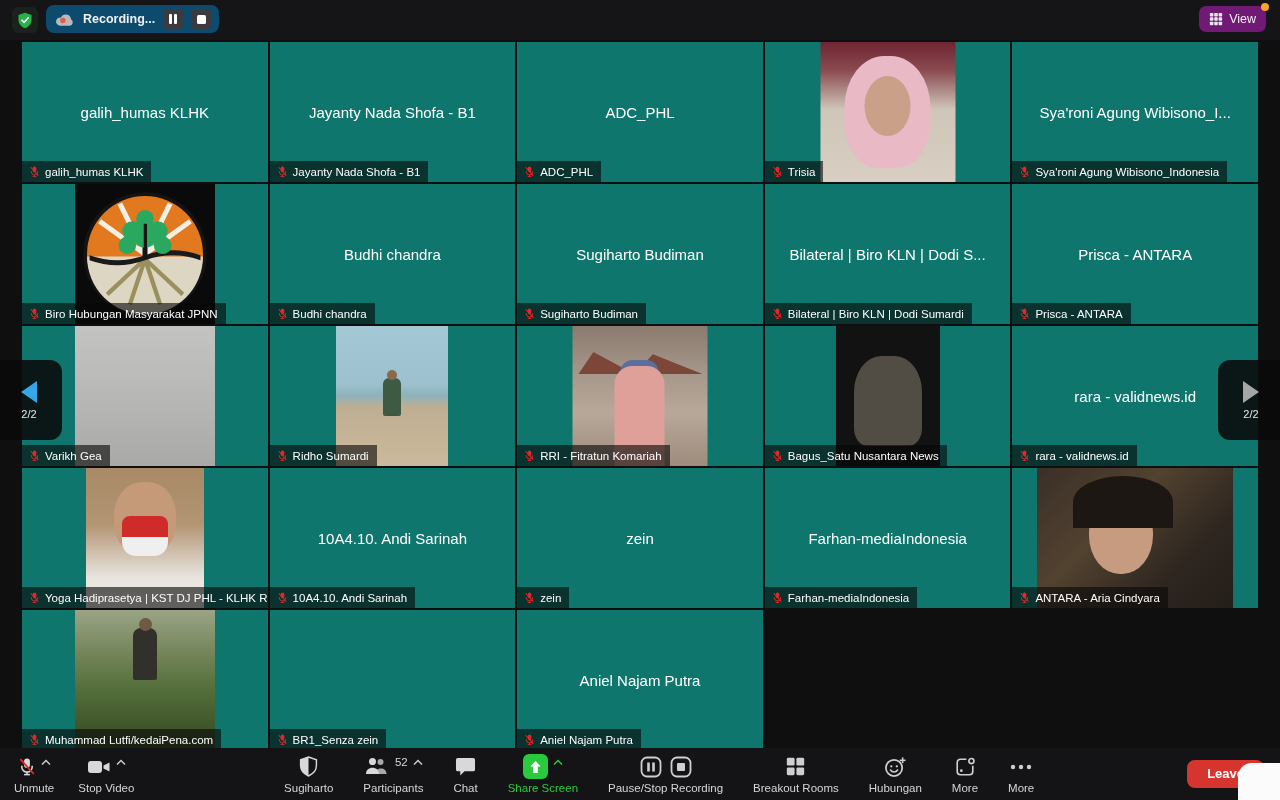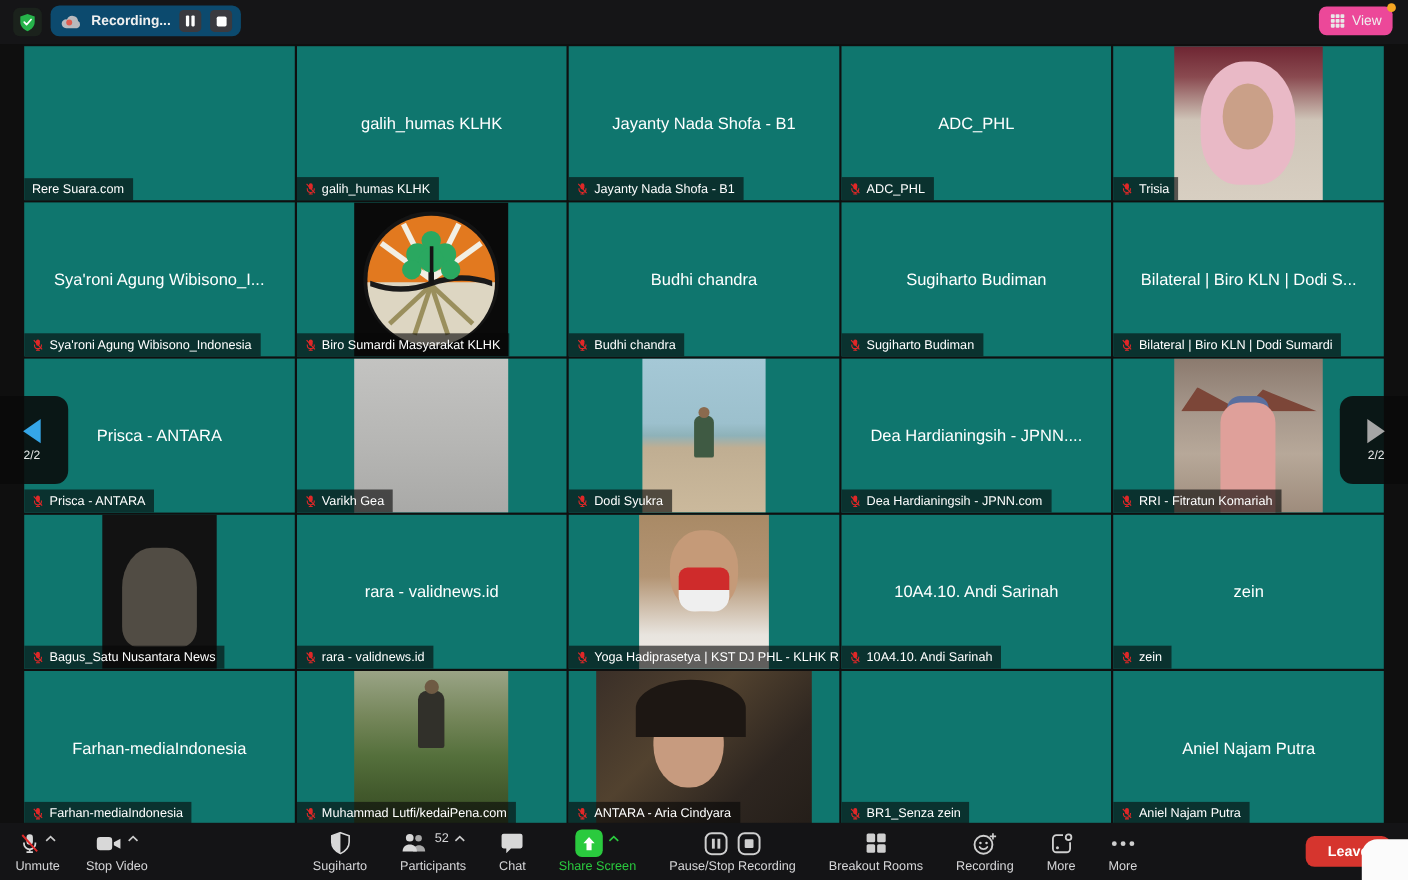--- a/index.html
+++ b/index.html
@@ -18,7 +18,7 @@
   .rec-btn{width:20px;height:20px;border-radius:4px;background:#3a3a3f;display:flex;align-items:center;justify-content:center;gap:2px;}
   .rec-btn .bar{width:3px;height:10px;background:#fff;border-radius:1px;}
   .rec-btn .sq{width:9px;height:9px;background:#fff;border-radius:1.5px;}
-  .view-btn{position:absolute;right:14px;top:6px;height:26px;background:#ec4899;border-radius:7px;
+  .view-btn{position:absolute;right:14px;top:6px;height:26px;background:#701a75;border-radius:7px;
     display:flex;align-items:center;gap:6px;padding:0 10px;}
   .view-label{font-size:12.5px;color:#f0f0f0;}
   .view-dot{position:absolute;right:11px;top:3px;width:8px;height:8px;border-radius:50%;background:#f5a623;}

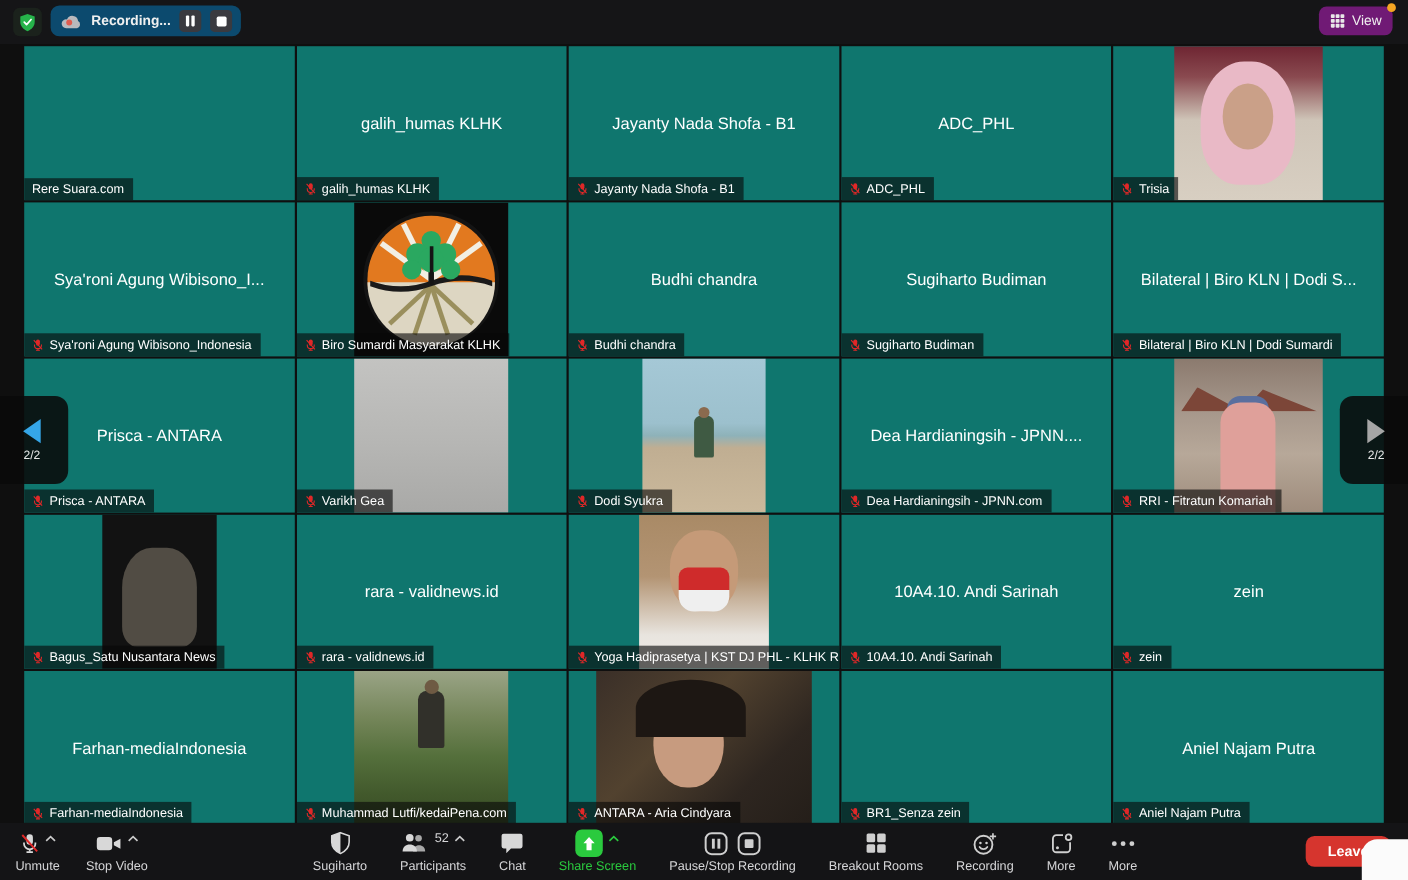--- a/index.html
+++ b/index.html
@@ -145,11 +145,6 @@
 <div class="grid">
 
   <div class="tile">
-    <div class="name-tag">
-      <span>Rere Suara.com</span>
-    </div>
-  </div>
-  <div class="tile">
     <div class="center-name">galih_humas KLHK</div>
     <div class="name-tag">
       <svg class="mic-ico" viewBox="0 0 16 16" style="color:#e02828">

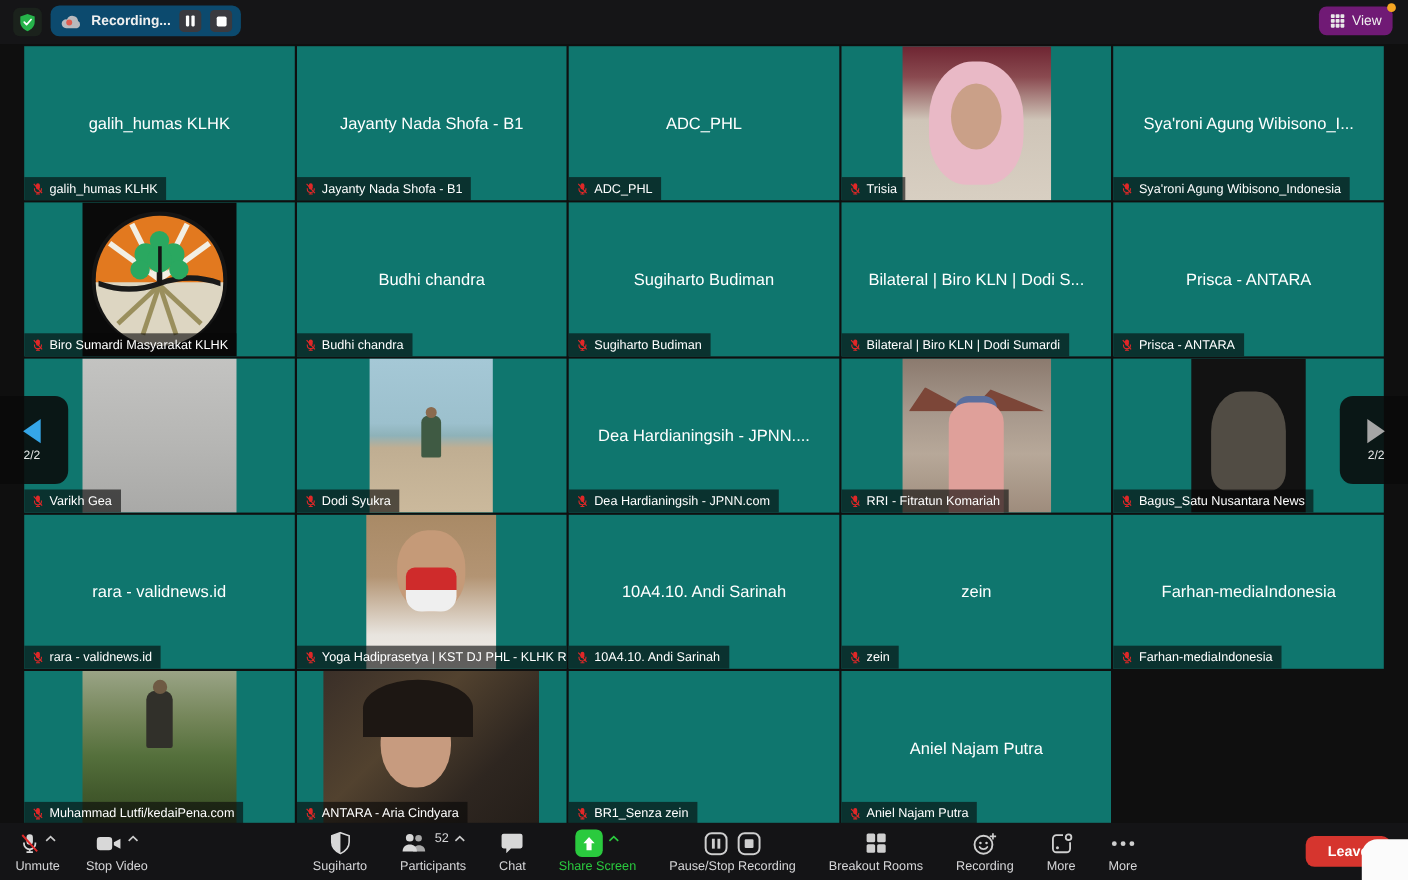--- a/index.html
+++ b/index.html
@@ -231,7 +231,7 @@
           <use href="#mic-shape"></use>
           <line x1="2.5" y1="1.8" x2="13.5" y2="14" stroke="#e02828" stroke-width="1.5"></line>
         </svg>
-      <span>Biro Sumardi Masyarakat KLHK</span>
+      <span>Biro Hubungan Masyarakat JPNN</span>
     </div>
   </div>
   <div class="tile">

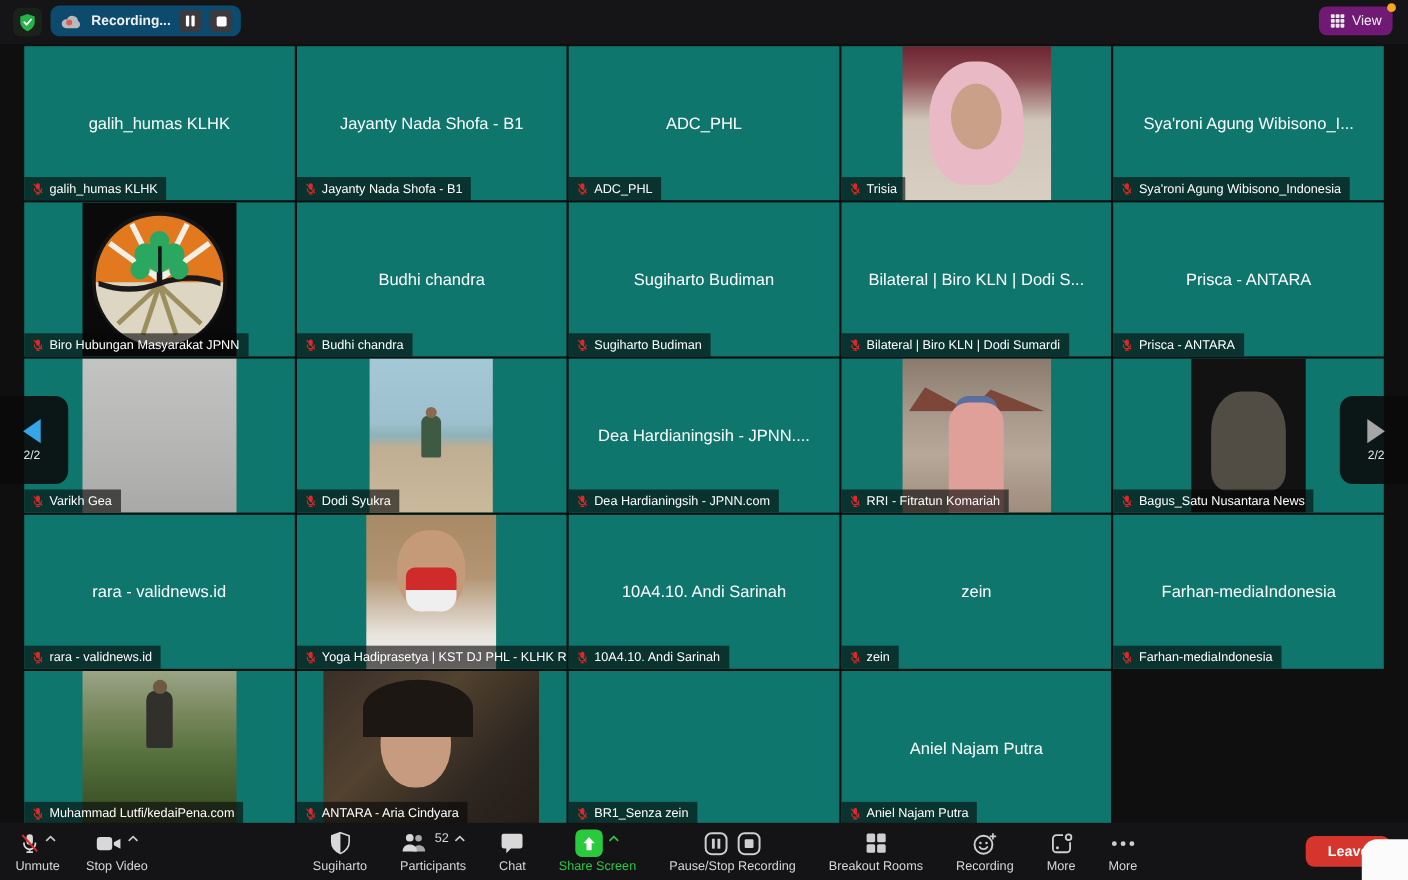--- a/index.html
+++ b/index.html
@@ -296,16 +296,6 @@
     </div>
   </div>
   <div class="tile">
-    <div class="center-name">Dea Hardianingsih - JPNN....</div>
-    <div class="name-tag">
-      <svg class="mic-ico" viewBox="0 0 16 16" style="color:#e02828">
-          <use href="#mic-shape"></use>
-          <line x1="2.5" y1="1.8" x2="13.5" y2="14" stroke="#e02828" stroke-width="1.5"></line>
-        </svg>
-      <span>Dea Hardianingsih - JPNN.com</span>
-    </div>
-  </div>
-  <div class="tile">
     <div class="photo ph-rri"></div>
     <div class="name-tag">
       <svg class="mic-ico" viewBox="0 0 16 16" style="color:#e02828">

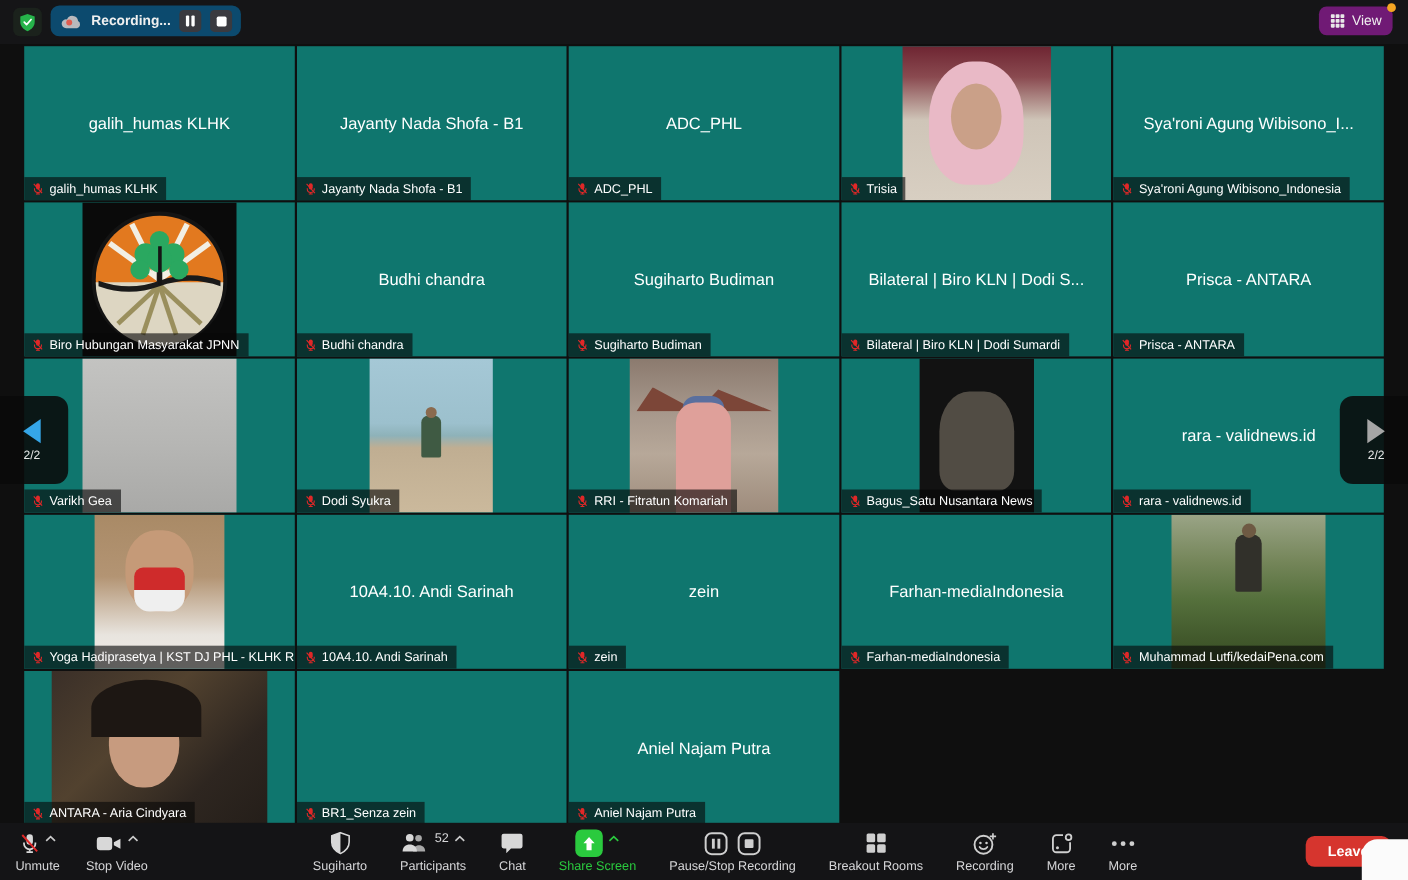--- a/index.html
+++ b/index.html
@@ -292,7 +292,7 @@
           <use href="#mic-shape"></use>
           <line x1="2.5" y1="1.8" x2="13.5" y2="14" stroke="#e02828" stroke-width="1.5"></line>
         </svg>
-      <span>Dodi Syukra</span>
+      <span>Ridho Sumardi</span>
     </div>
   </div>
   <div class="tile">

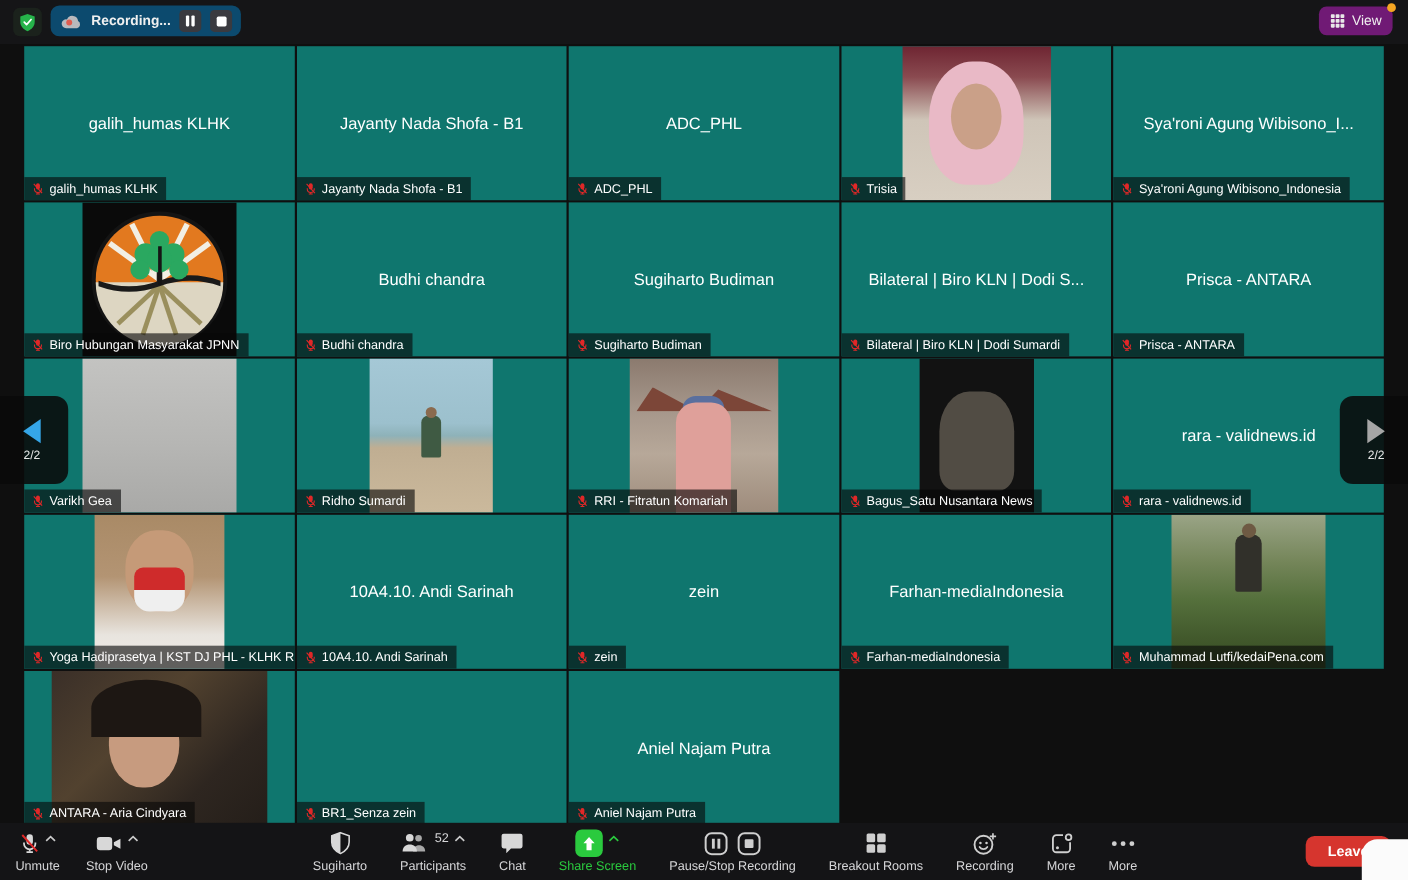--- a/index.html
+++ b/index.html
@@ -368,6 +368,16 @@
     </div>
   </div>
   <div class="tile">
+    <div class="photo ph-aria"></div>
+    <div class="name-tag">
+      <svg class="mic-ico" viewBox="0 0 16 16" style="color:#e02828">
+          <use href="#mic-shape"></use>
+          <line x1="2.5" y1="1.8" x2="13.5" y2="14" stroke="#e02828" stroke-width="1.5"></line>
+        </svg>
+      <span>ANTARA - Aria Cindyara</span>
+    </div>
+  </div>
+  <div class="tile">
     <div class="photo ph-lutfi"></div>
     <div class="name-tag">
       <svg class="mic-ico" viewBox="0 0 16 16" style="color:#e02828">
@@ -375,16 +385,6 @@
           <line x1="2.5" y1="1.8" x2="13.5" y2="14" stroke="#e02828" stroke-width="1.5"></line>
         </svg>
       <span>Muhammad Lutfi/kedaiPena.com</span>
-    </div>
-  </div>
-  <div class="tile">
-    <div class="photo ph-aria"></div>
-    <div class="name-tag">
-      <svg class="mic-ico" viewBox="0 0 16 16" style="color:#e02828">
-          <use href="#mic-shape"></use>
-          <line x1="2.5" y1="1.8" x2="13.5" y2="14" stroke="#e02828" stroke-width="1.5"></line>
-        </svg>
-      <span>ANTARA - Aria Cindyara</span>
     </div>
   </div>
   <div class="tile">

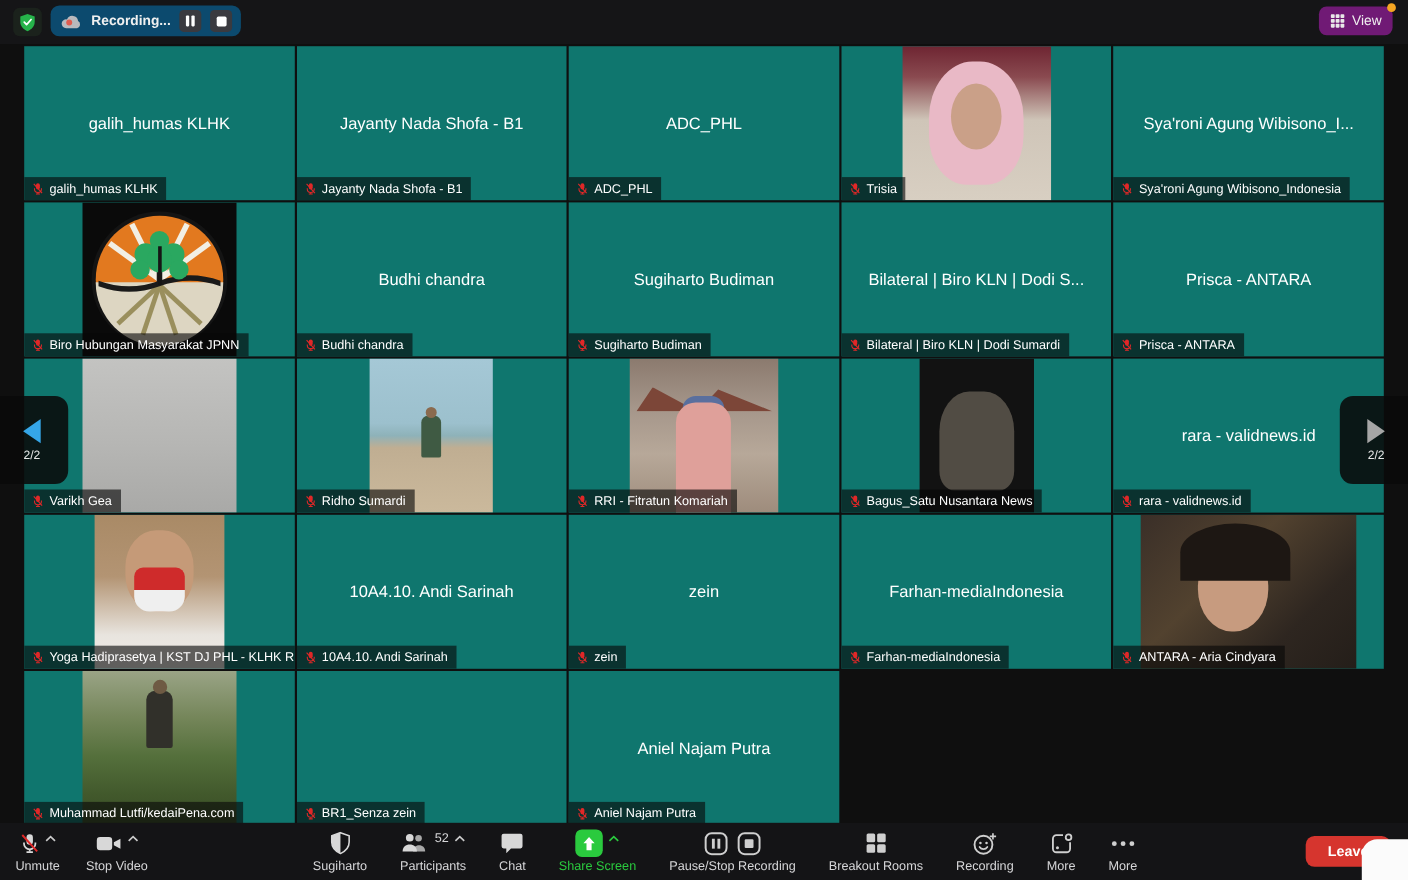--- a/index.html
+++ b/index.html
@@ -529,7 +529,7 @@
           <line x1="16.5" y1="4.5" x2="22.5" y2="4.5" stroke="#cfcfcf" stroke-width="1.6"></line>
         </svg>
       </div>
-      <span class="tb-label">Recording</span>
+      <span class="tb-label">Hubungan</span>
     </div>
     <div class="tb-item">
       <div class="ico-row">

